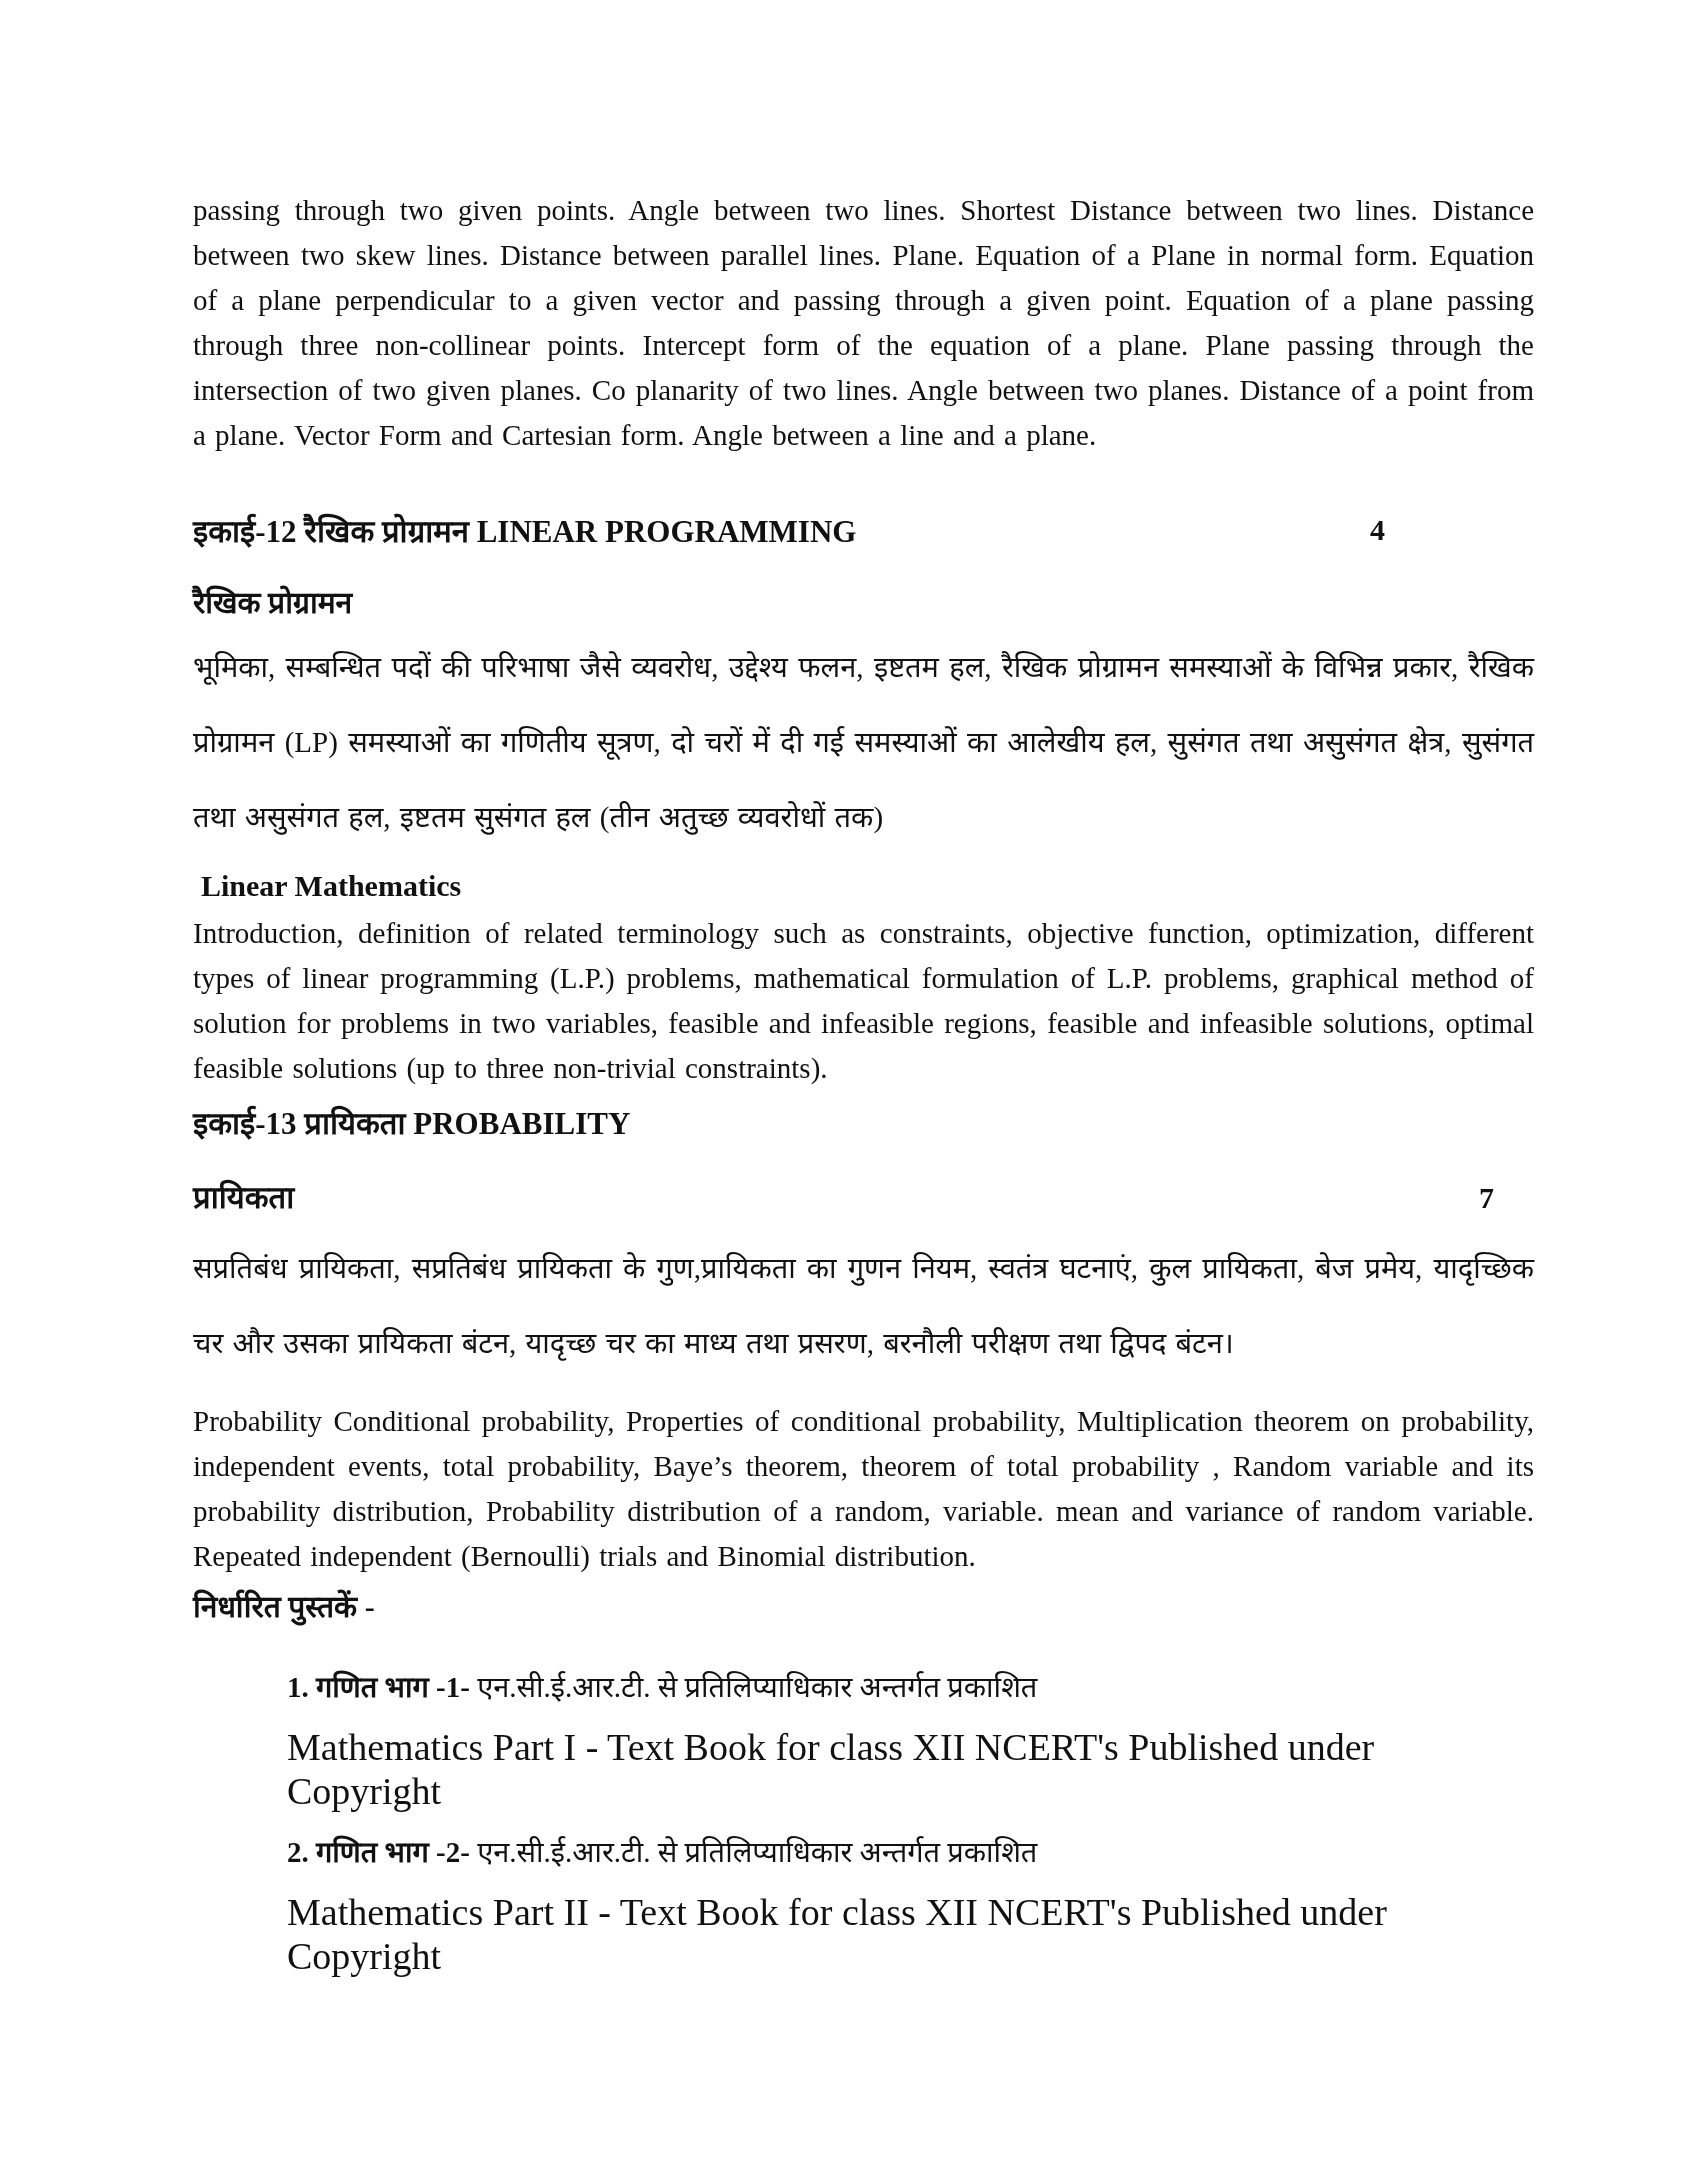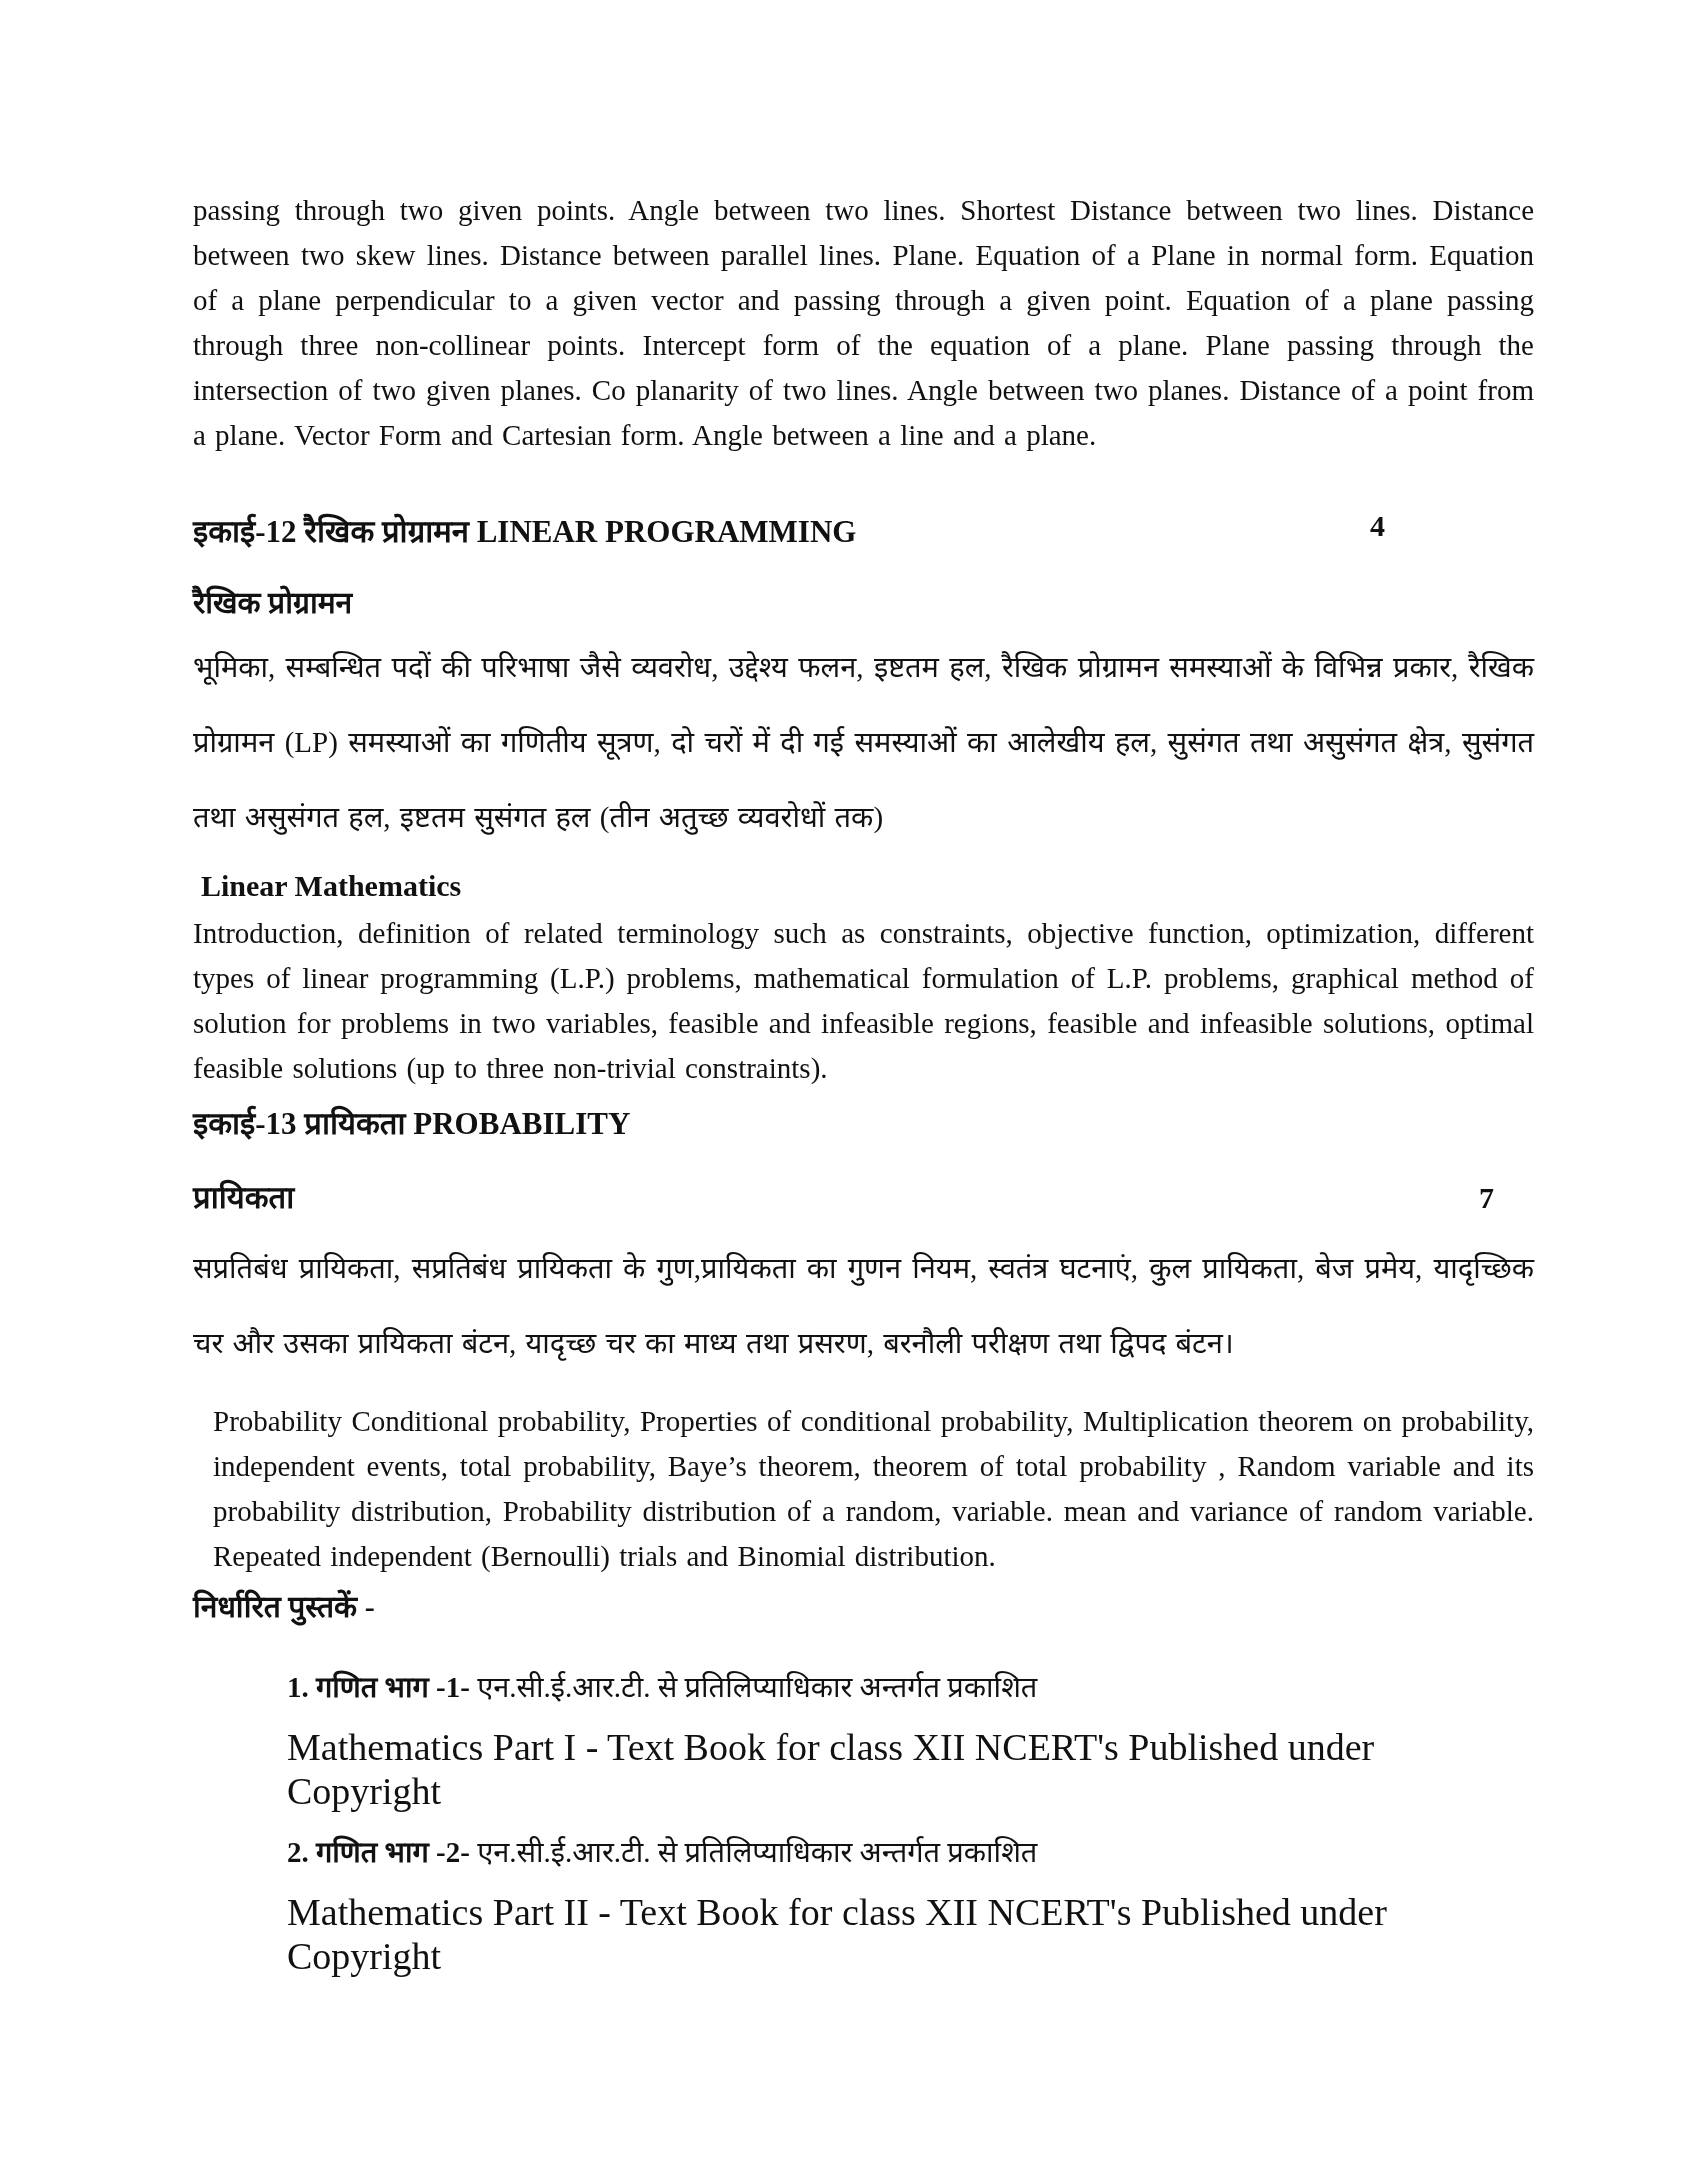--- a/index.html
+++ b/index.html
@@ -35,7 +35,7 @@
   }
   .unit-heading-row {
     display: flex;
-    align-items: flex-start;
+    align-items: center;
     margin-top: 51px;
     font-family: Liberation Serif, serif;
   }

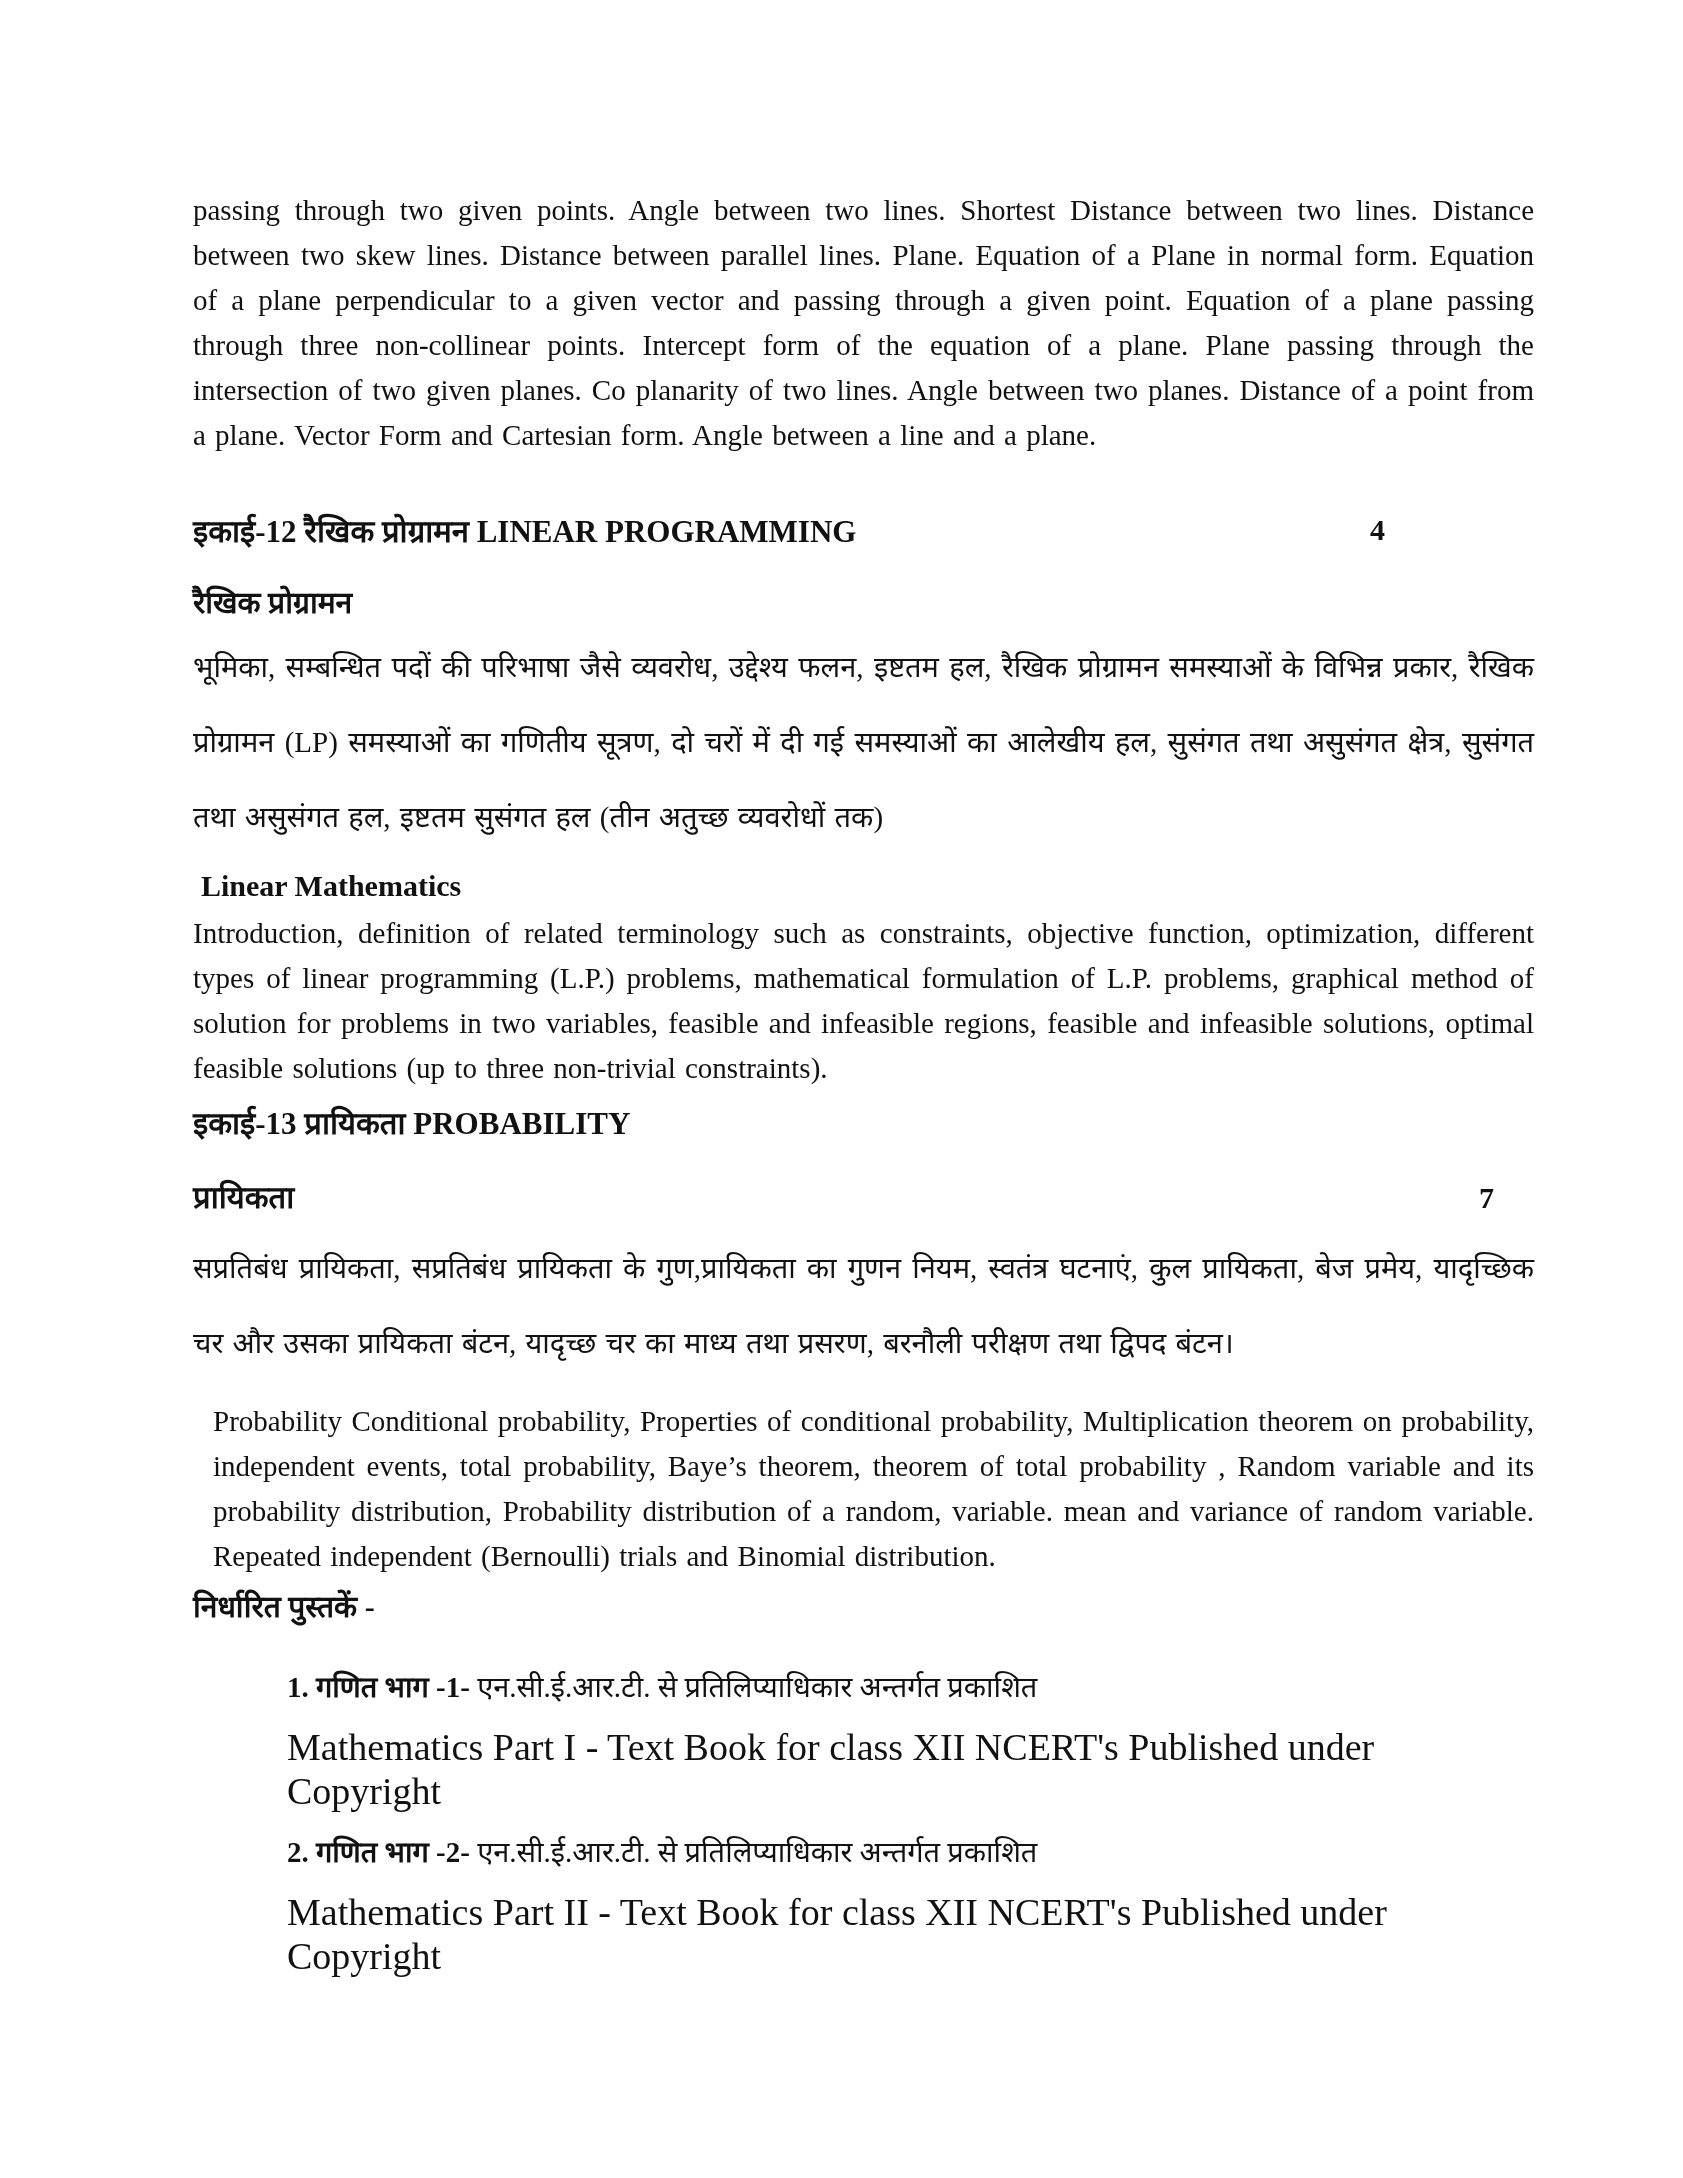--- a/index.html
+++ b/index.html
@@ -68,7 +68,7 @@
   }
   .mt-8  { margin-top: 8px; }
   .mt-14 { margin-top: 14px; }
-  .mt-18 { margin-top: 18px; margin-left: 20px; }
+  .mt-18 { margin-top: 18px; }
   .books-heading {
     font-weight: bold;
     font-size: 30px;

